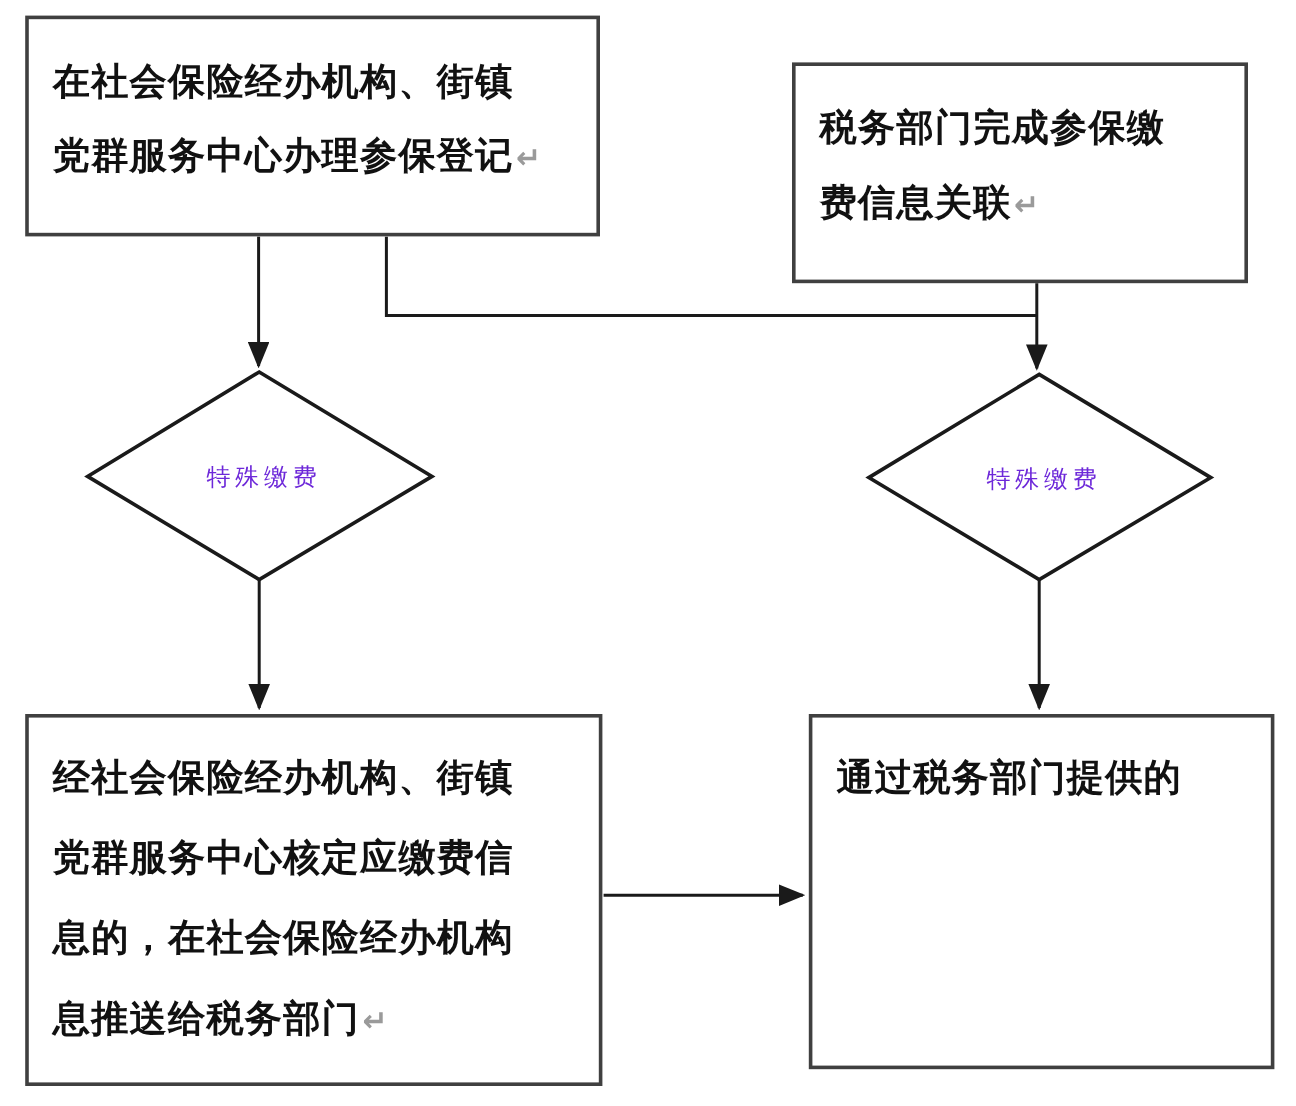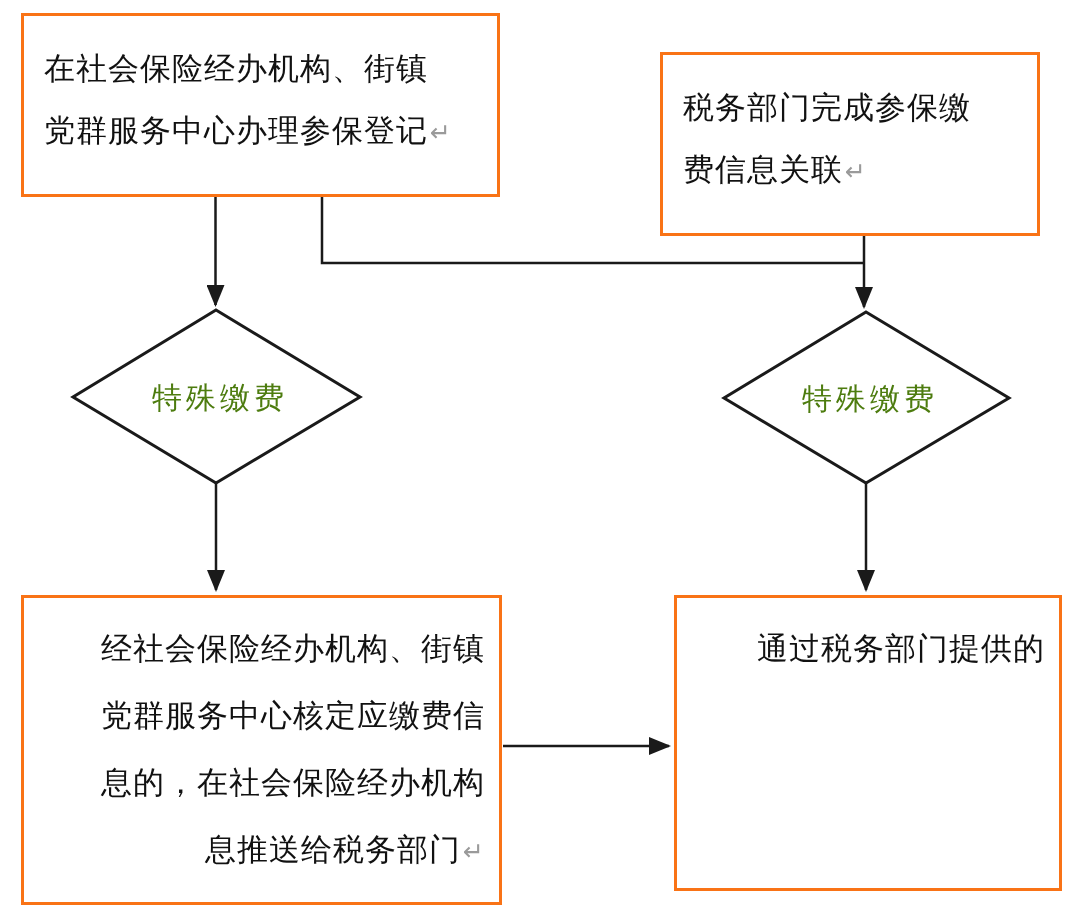--- a/index.html
+++ b/index.html
@@ -26,12 +26,13 @@
   .node-box {
     position: absolute;
     box-sizing: border-box;
-    border: 3px solid #f97316;
+    border: 3px solid #404040;
     background: #ffffff;
     font-size: 31px;
     line-height: 62px;
     color: #111111;
     letter-spacing: 1px;
+    font-weight: bold;
   }
   .node-box .text-pad {
     padding: 21px 14px 0 20px;

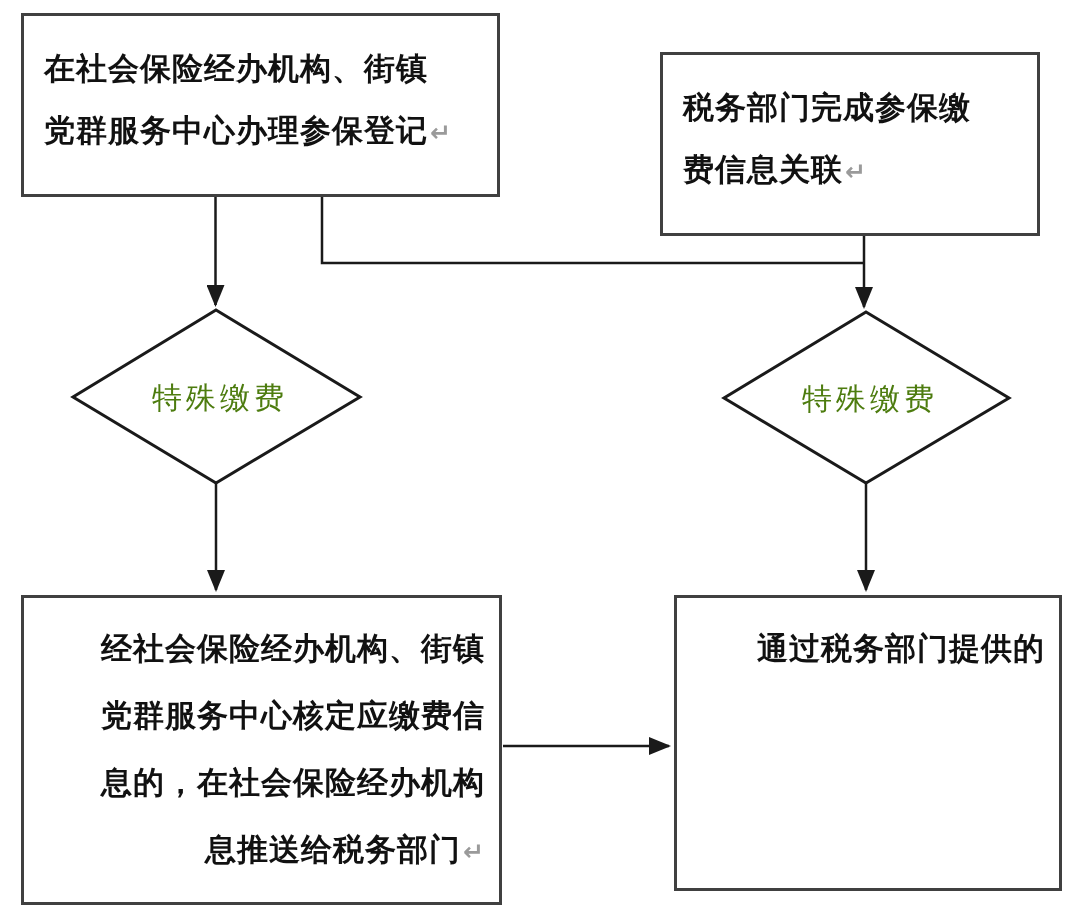--- a/index.html
+++ b/index.html
@@ -54,9 +54,9 @@
   }
   .diamond-label {
     position: absolute;
-    font-size: 30px;
+    font-size: 20px;
     letter-spacing: 4px;
-    color: #4d7c0f;
+    color: #6d28d9;
     white-space: nowrap;
     transform: translate(-50%, -50%);
     text-align: right;

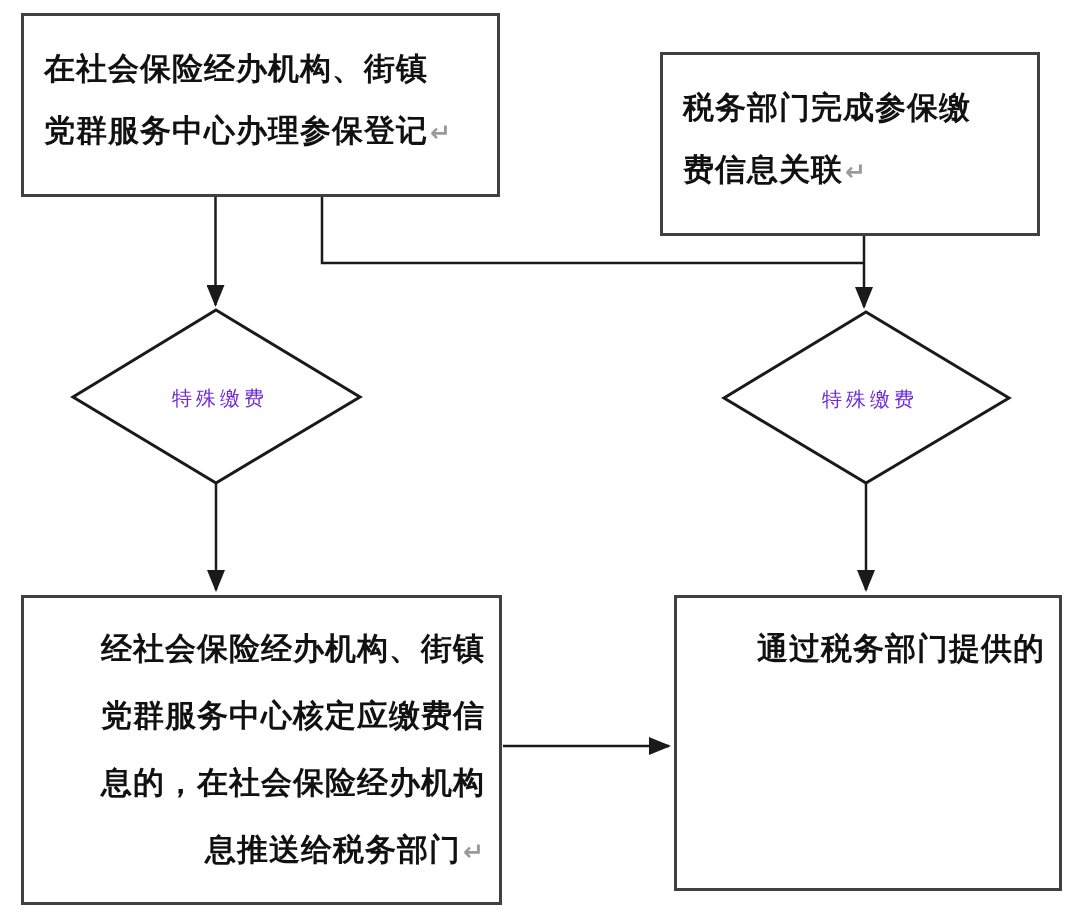--- a/index.html
+++ b/index.html
@@ -42,7 +42,6 @@
   }
   .node-box.bottom .text-pad {
     padding-top: 17px;
-    text-align: right;
   }
   .line {
     white-space: nowrap;

